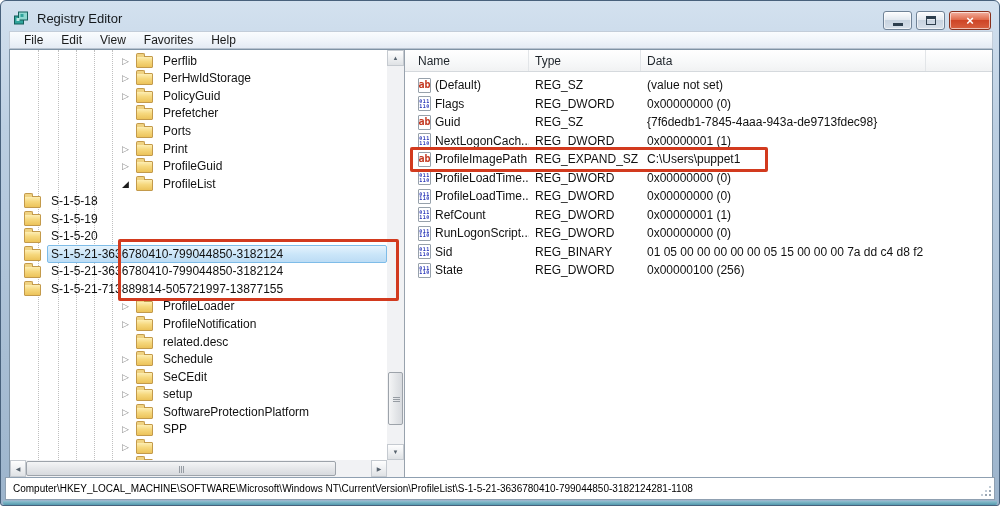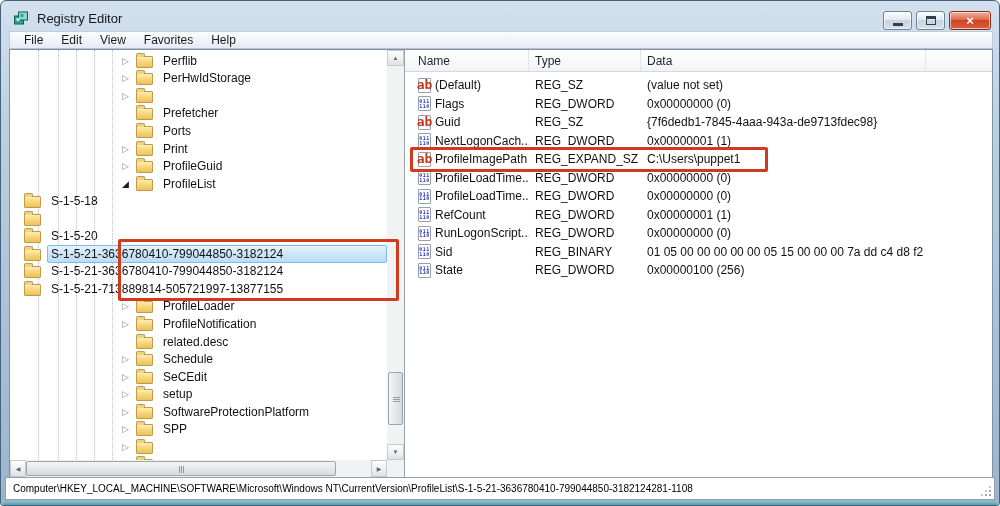--- a/index.html
+++ b/index.html
@@ -94,7 +94,7 @@
   .vicon { width:13px; height:15px; margin-right:4px; flex:0 0 13px; background:#fff;
     border:1px solid #97a1ab; border-radius:1px; display:flex; flex-direction:column;
     align-items:center; justify-content:center; font-family:"DejaVu Sans Mono", monospace; }
-  .vicon.string { color:#c3371f; font-size:13px; font-weight:bold; line-height:8px; }
+  .vicon.string { color:#c3371f; font-size:10px; font-weight:bold; line-height:8px; }
   .vicon.dword { color:#2936b8; font-size:5px; font-weight:bold; line-height:4.5px; letter-spacing:.5px; }
   
   .statusbar { position:absolute; left:4px; right:4px; bottom:5px; height:23px; background:#fff;

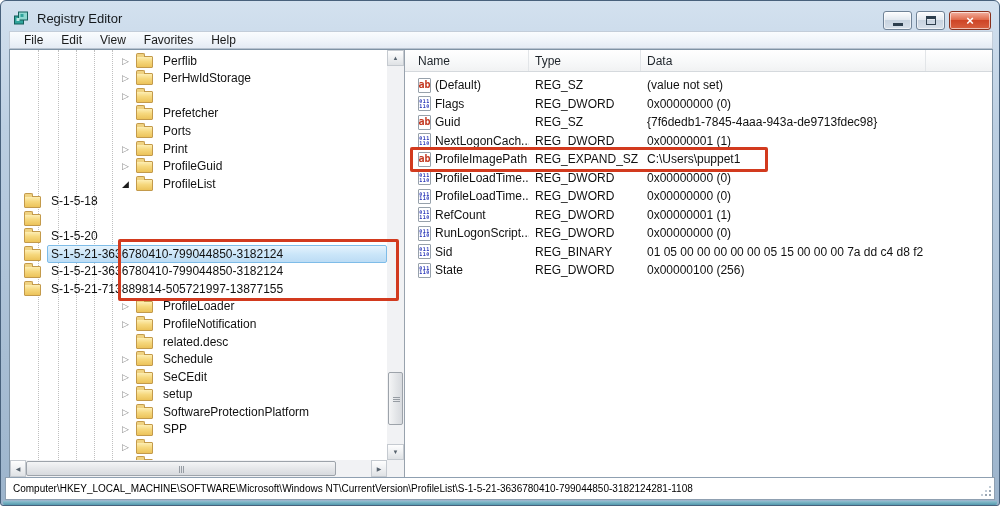--- a/index.html
+++ b/index.html
@@ -167,6 +167,7 @@
             <div class="tree-row depth0">
               <span class="expander collapsed">▷</span>
               <span class="folder"></span>
+              <span class="tree-label">PolicyGuid</span>
             </div>
             <div class="tree-row depth0">
               <span class="expander none"></span>

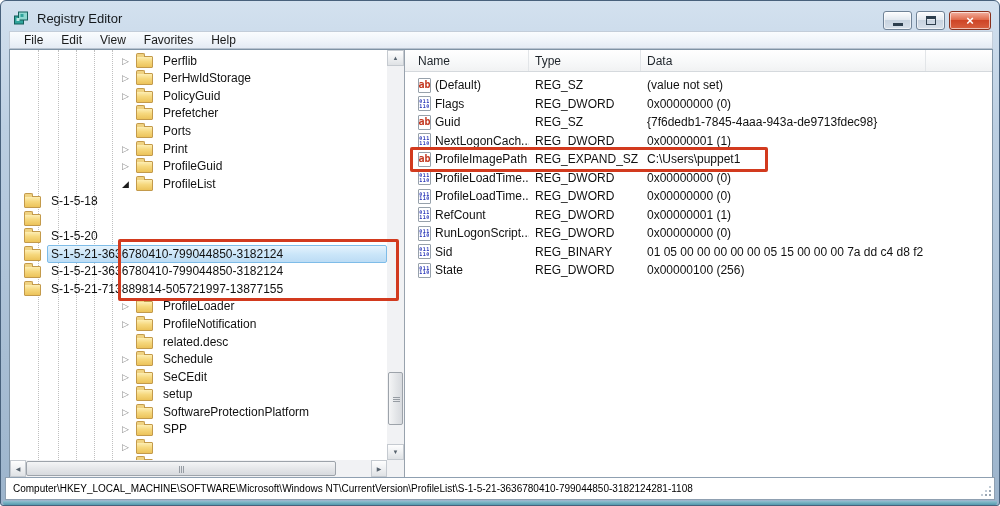--- a/index.html
+++ b/index.html
@@ -202,6 +202,7 @@
             <div class="tree-row depth1">
               <span class="expander none"></span>
               <span class="folder"></span>
+              <span class="tree-label">S-1-5-19</span>
             </div>
             <div class="tree-row depth1">
               <span class="expander none"></span>

